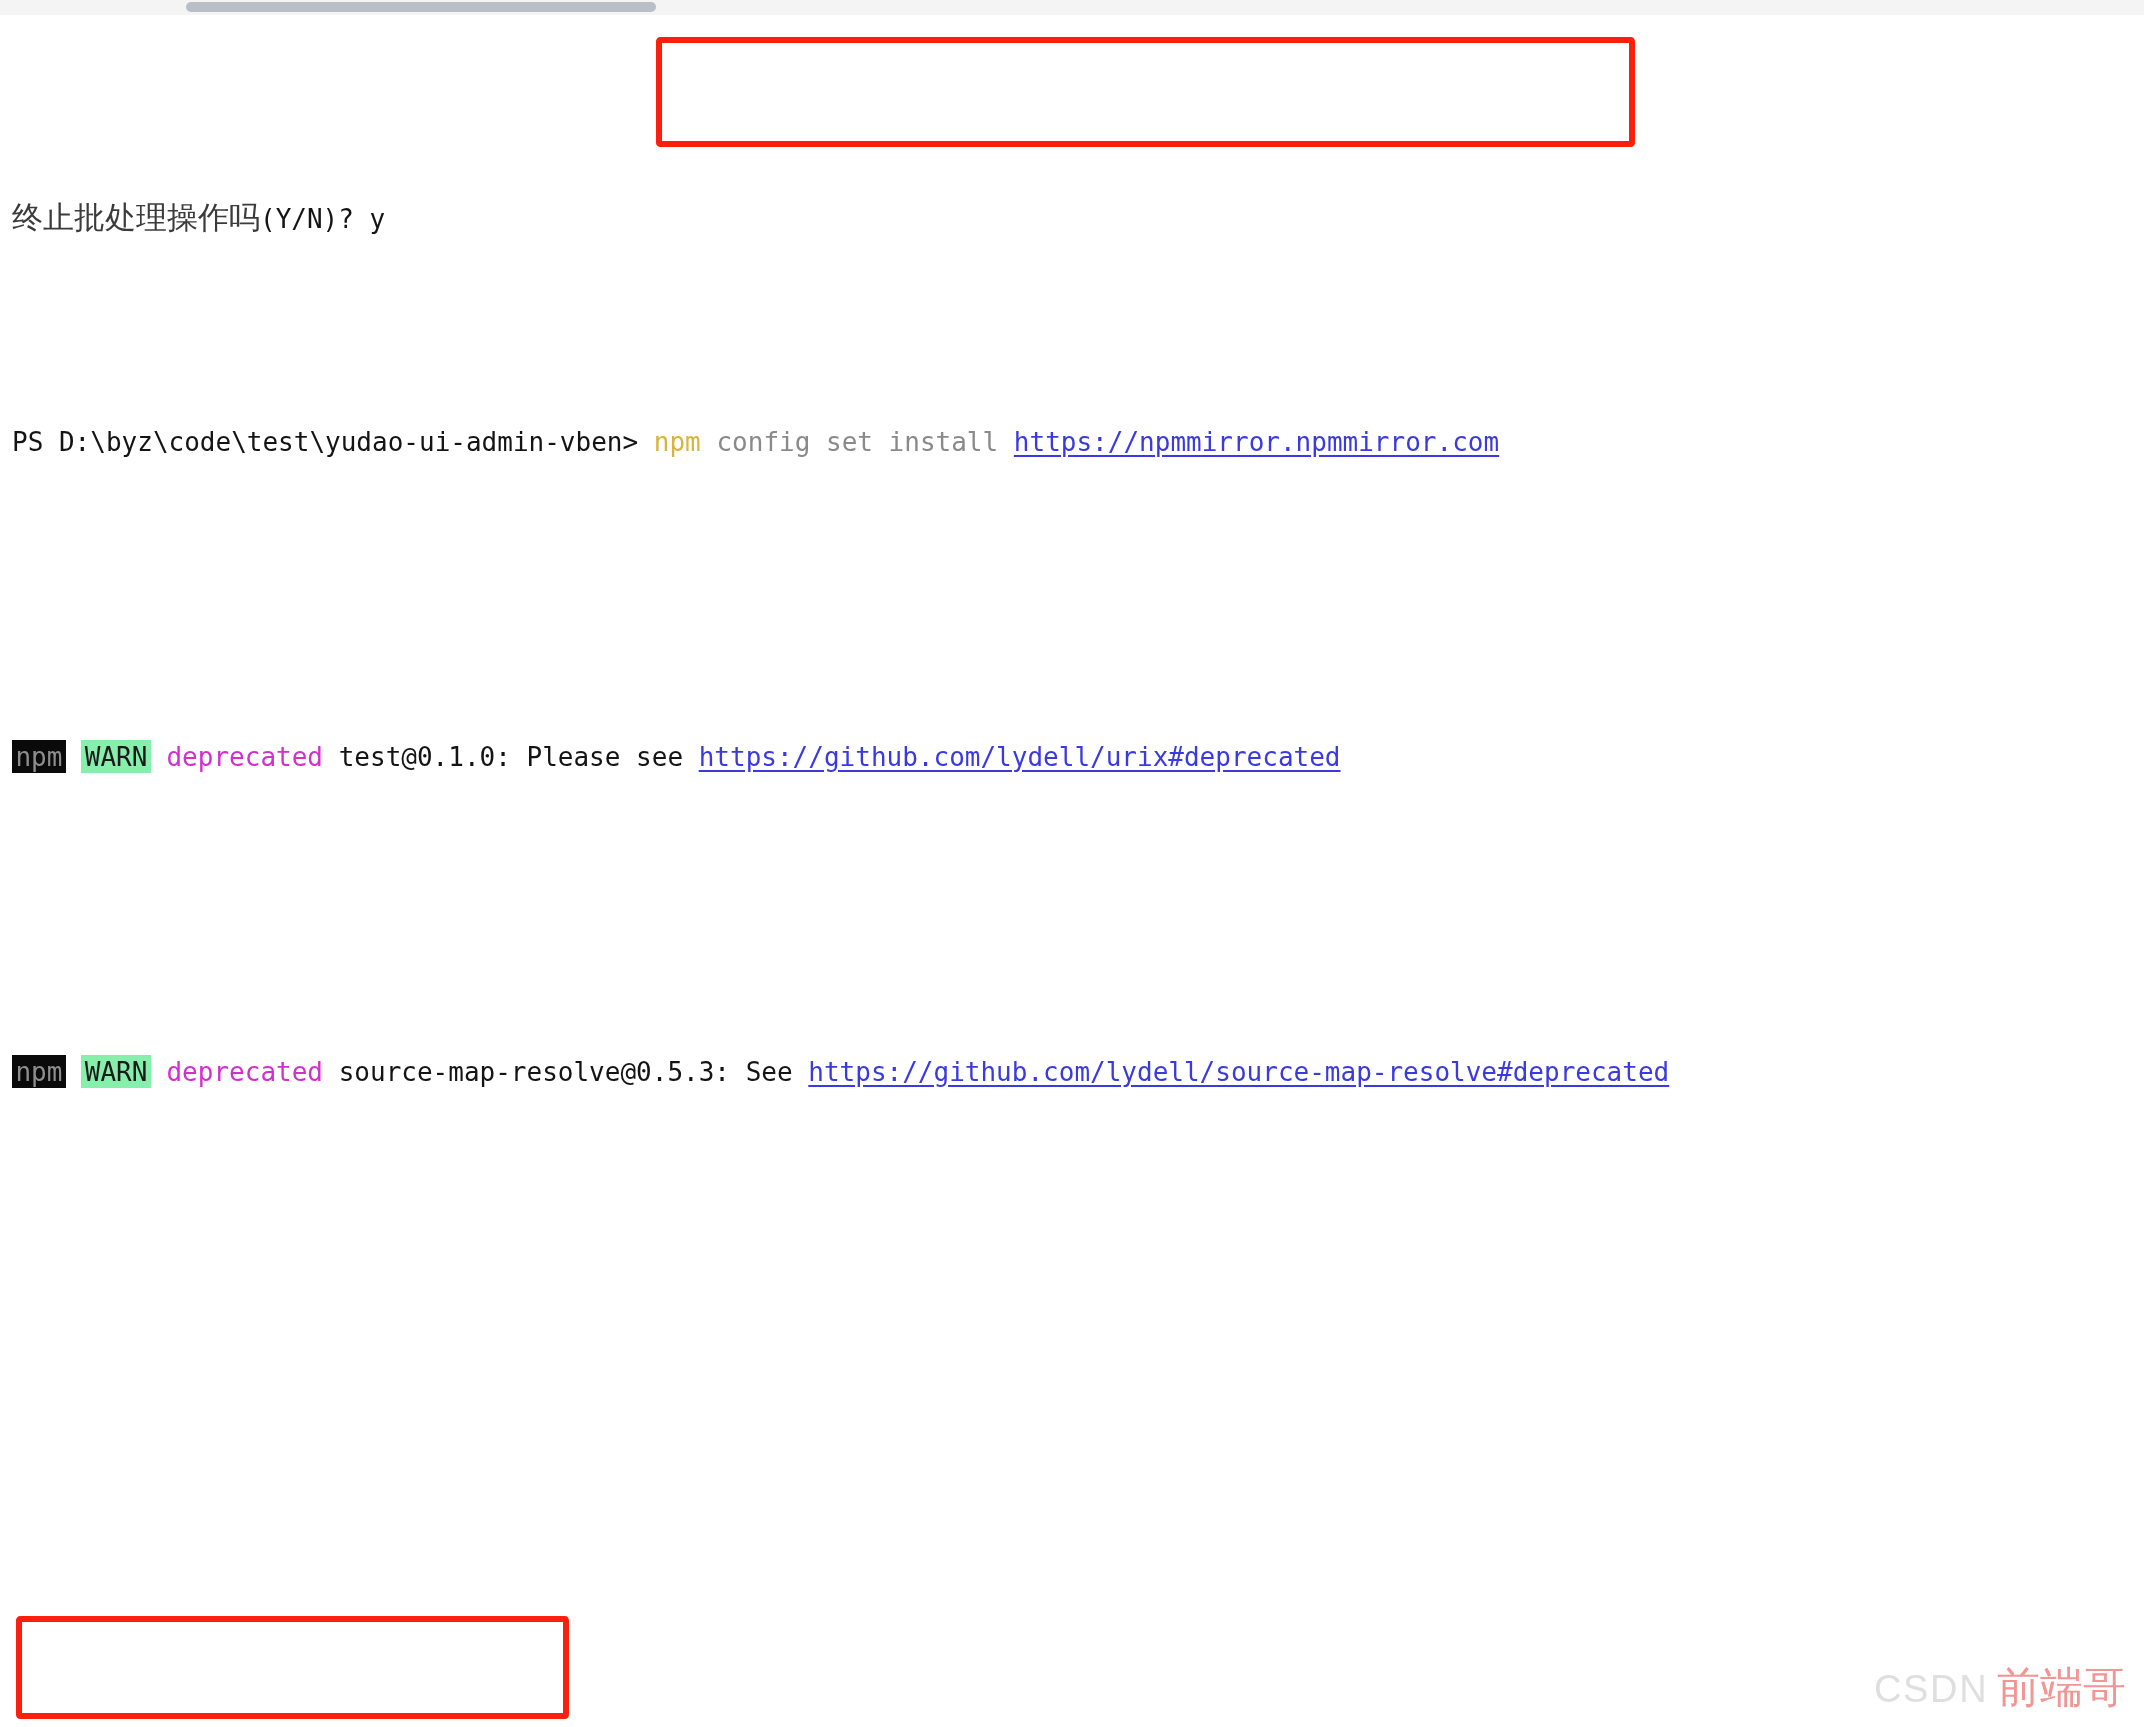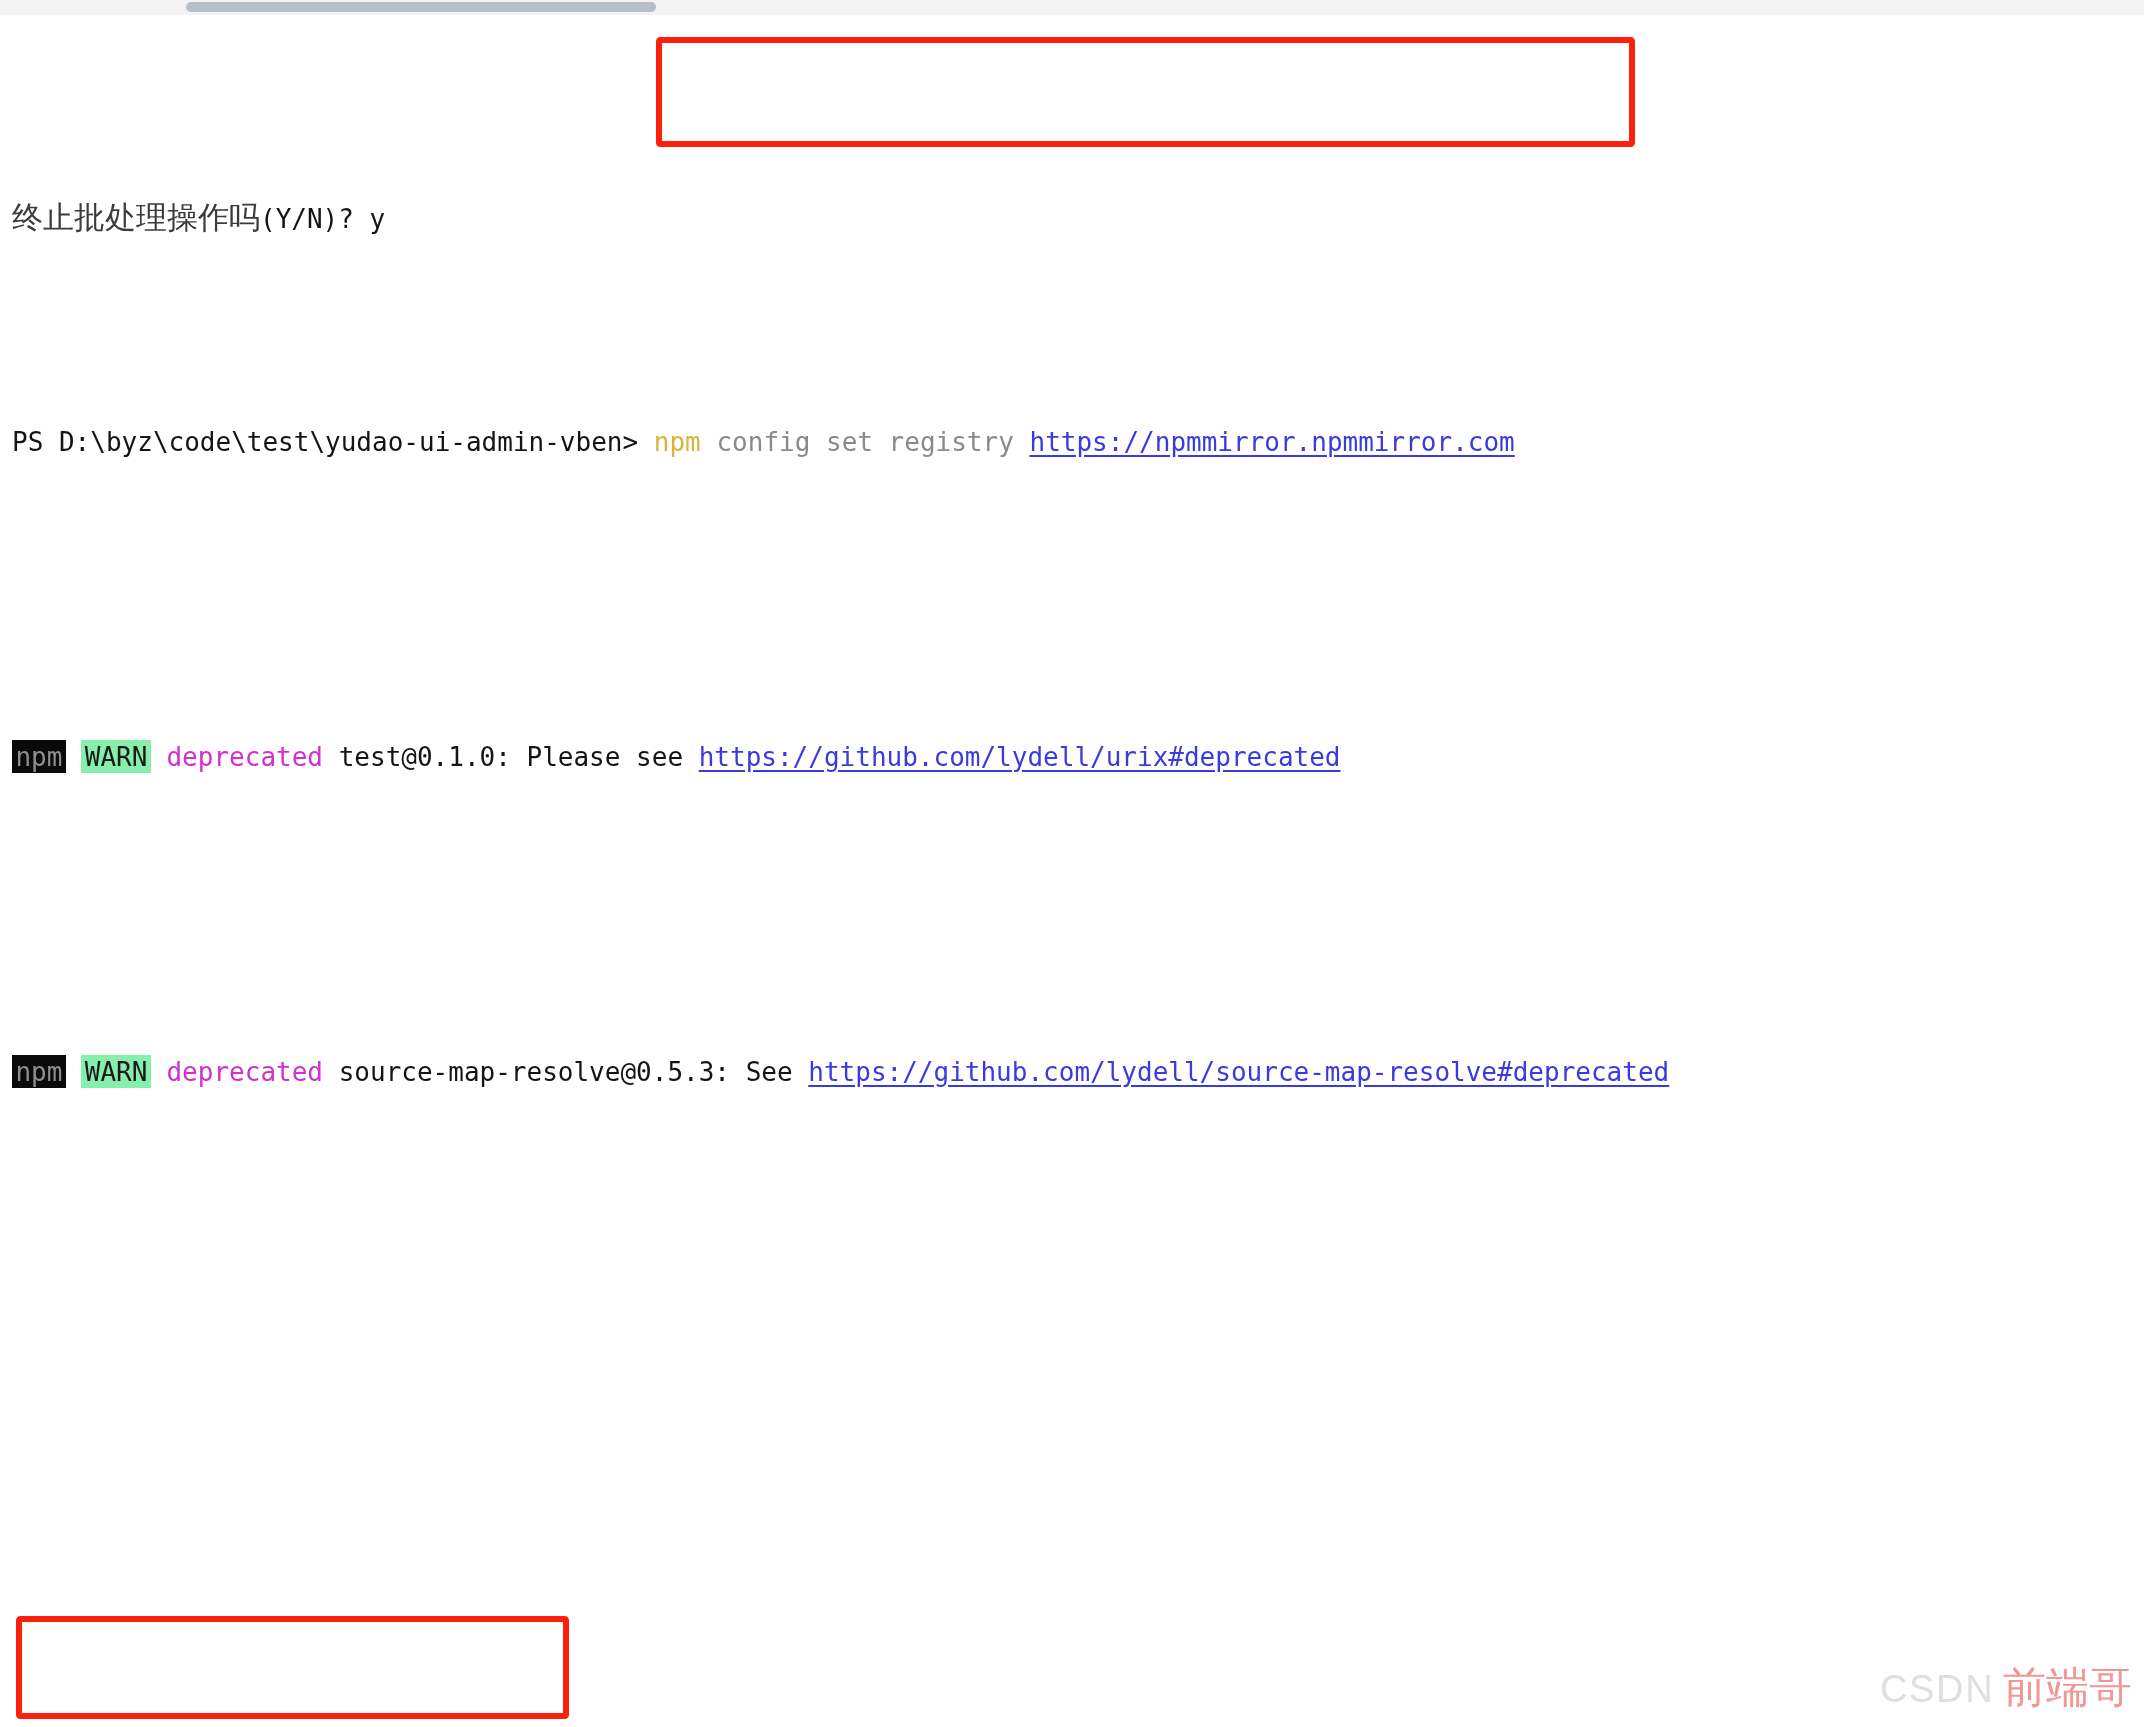--- a/index.html
+++ b/index.html
@@ -142,7 +142,7 @@
     <div class="line"><span class="tok-cjk">终止批处理操作吗</span><span class="tok-plain">(Y/N)? y</span></div>
 
     
-    <div class="line"><span class="tok-plain">PS D:\byz\code\test\yudao-ui-admin-vben&gt;</span><span class="tok-plain"> </span><span class="tok-npm">npm</span><span class="tok-cmd"> config set registry </span><span class="tok-link">https://npmmirror.npmmirror.com</span></div>
+    <div class="line"><span class="tok-plain">PS D:\byz\code\test\yudao-ui-admin-vben&gt;</span><span class="tok-plain"> </span><span class="tok-npm">npm</span><span class="tok-cmd"> config set install </span><span class="tok-link">https://npmmirror.npmmirror.com</span></div>
 
     
 

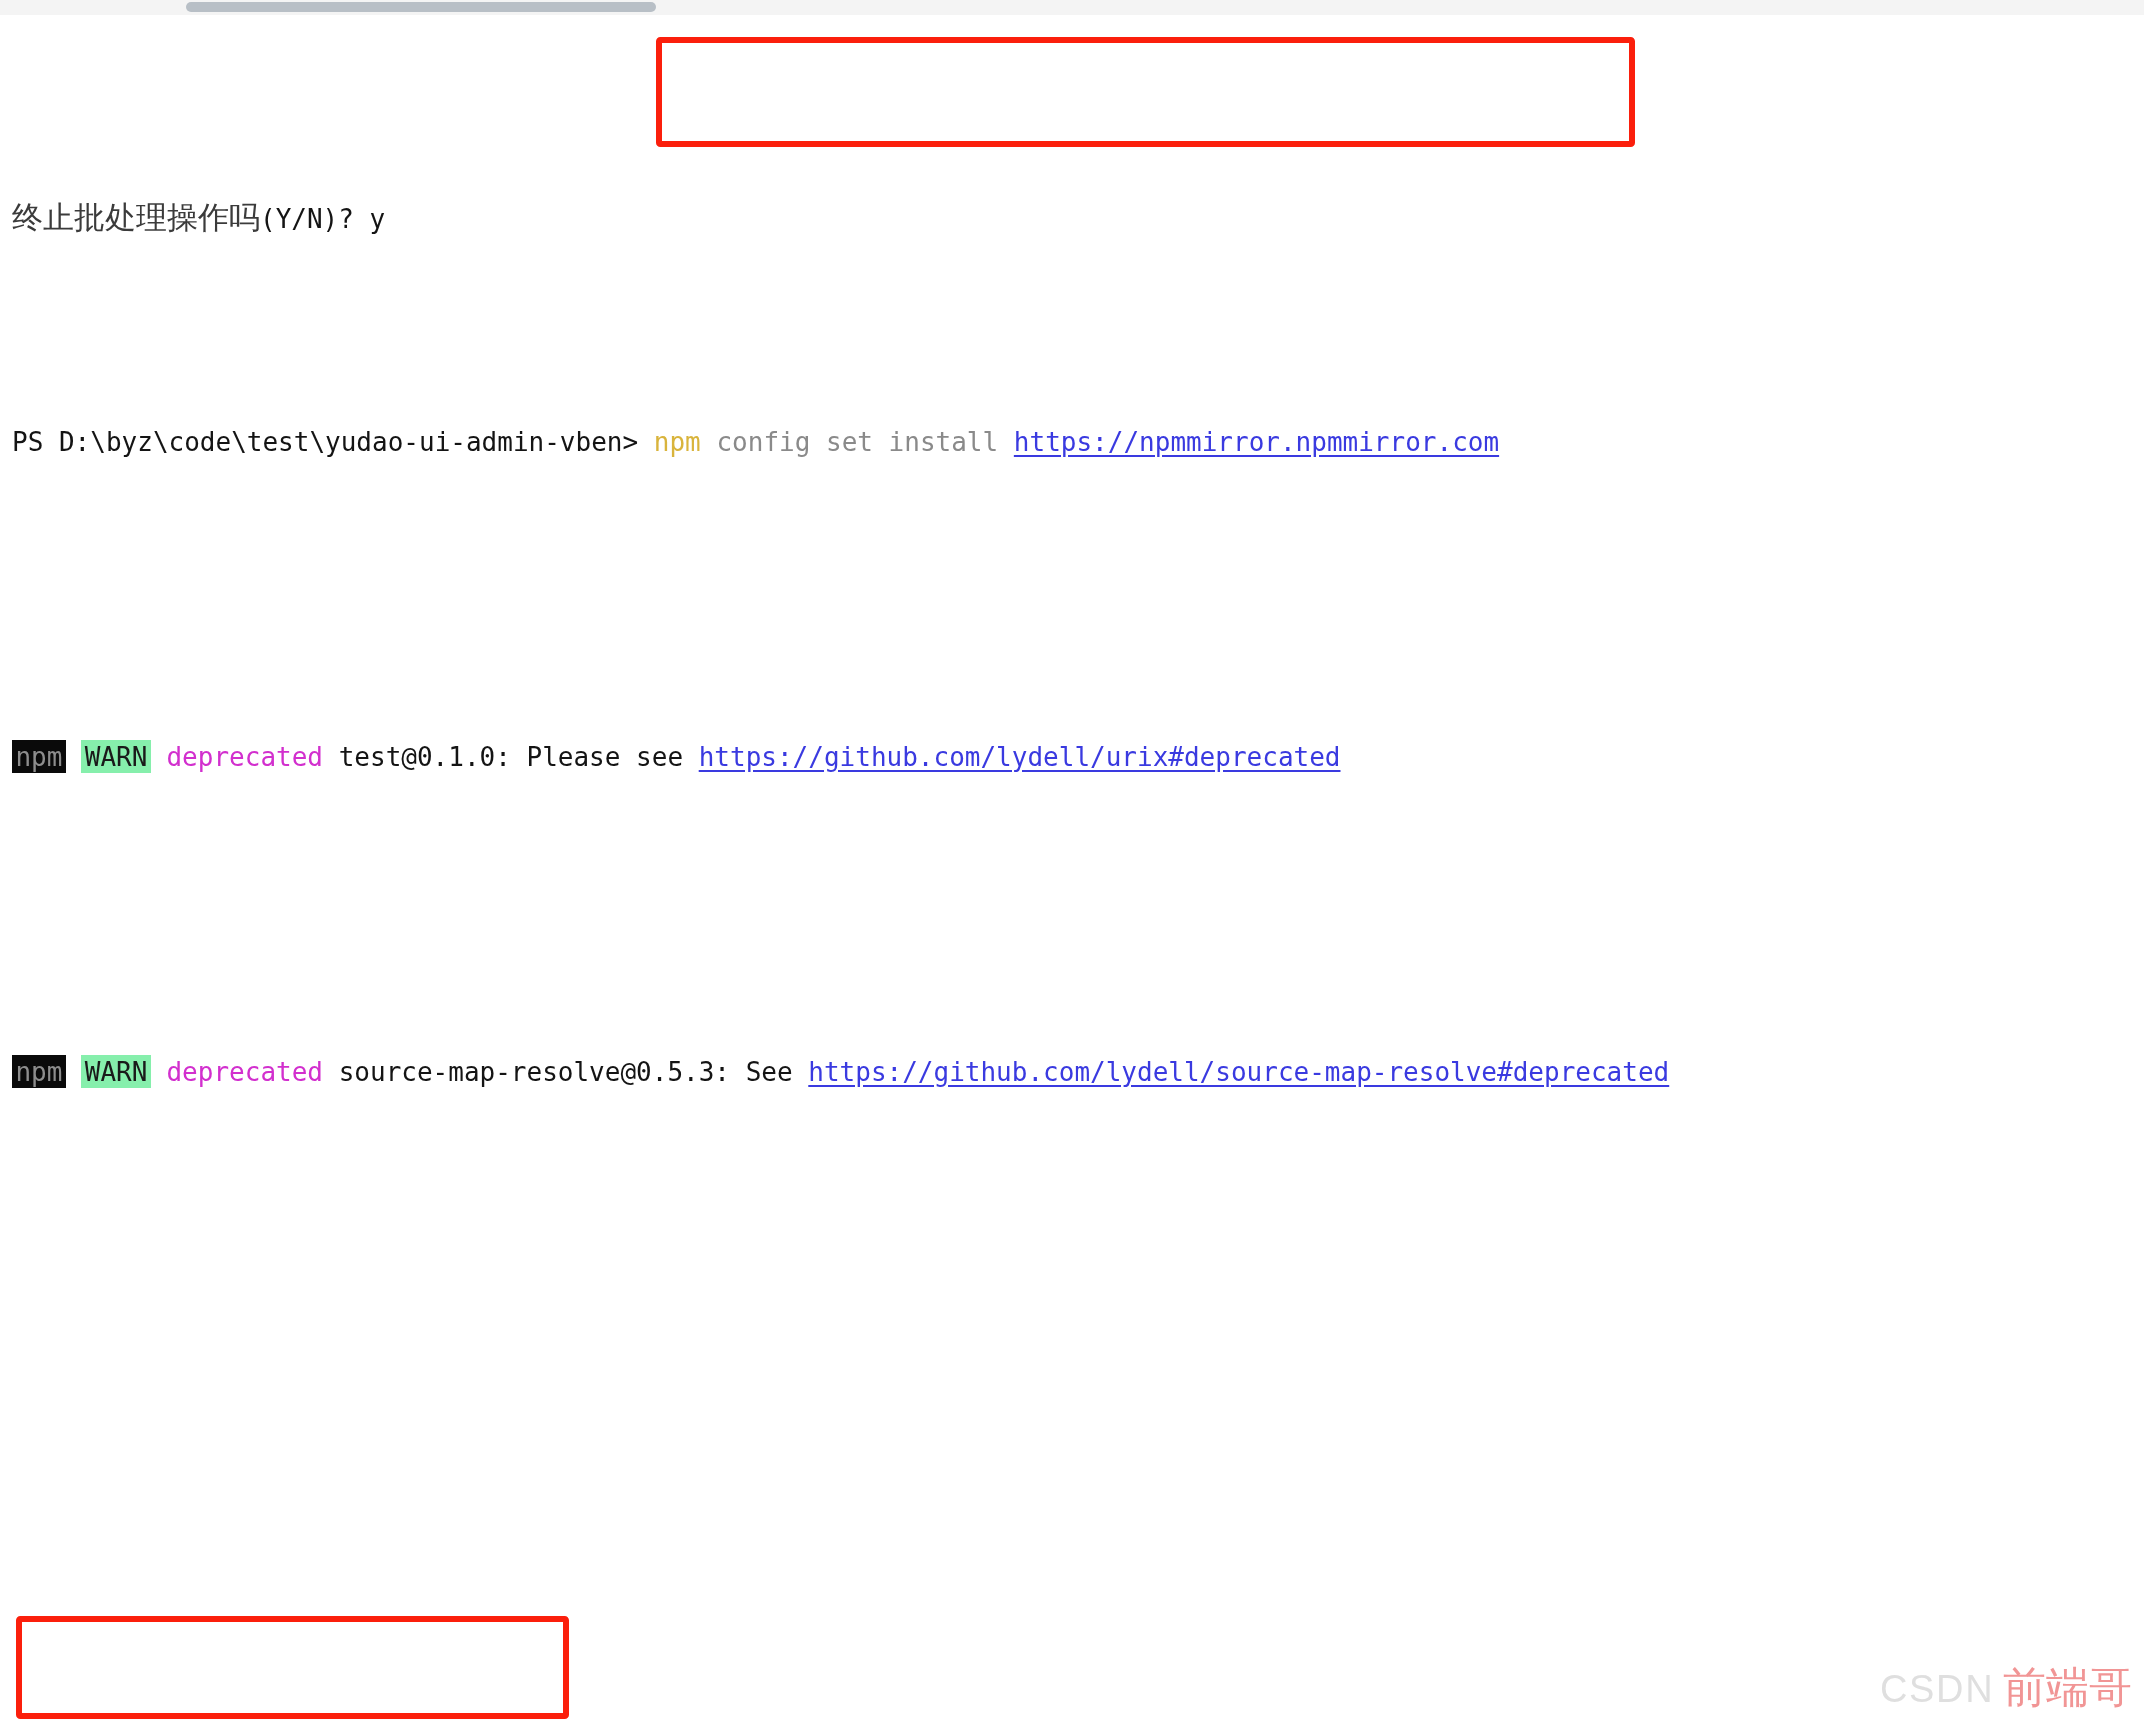--- a/index.html
+++ b/index.html
@@ -111,7 +111,7 @@
   
   .watermark {
     position: absolute;
-    right: 13px;
+    right: 19px;
     bottom: 15.5px;
     font-family: "Liberation Sans", sans-serif;
     font-size: 38px;

